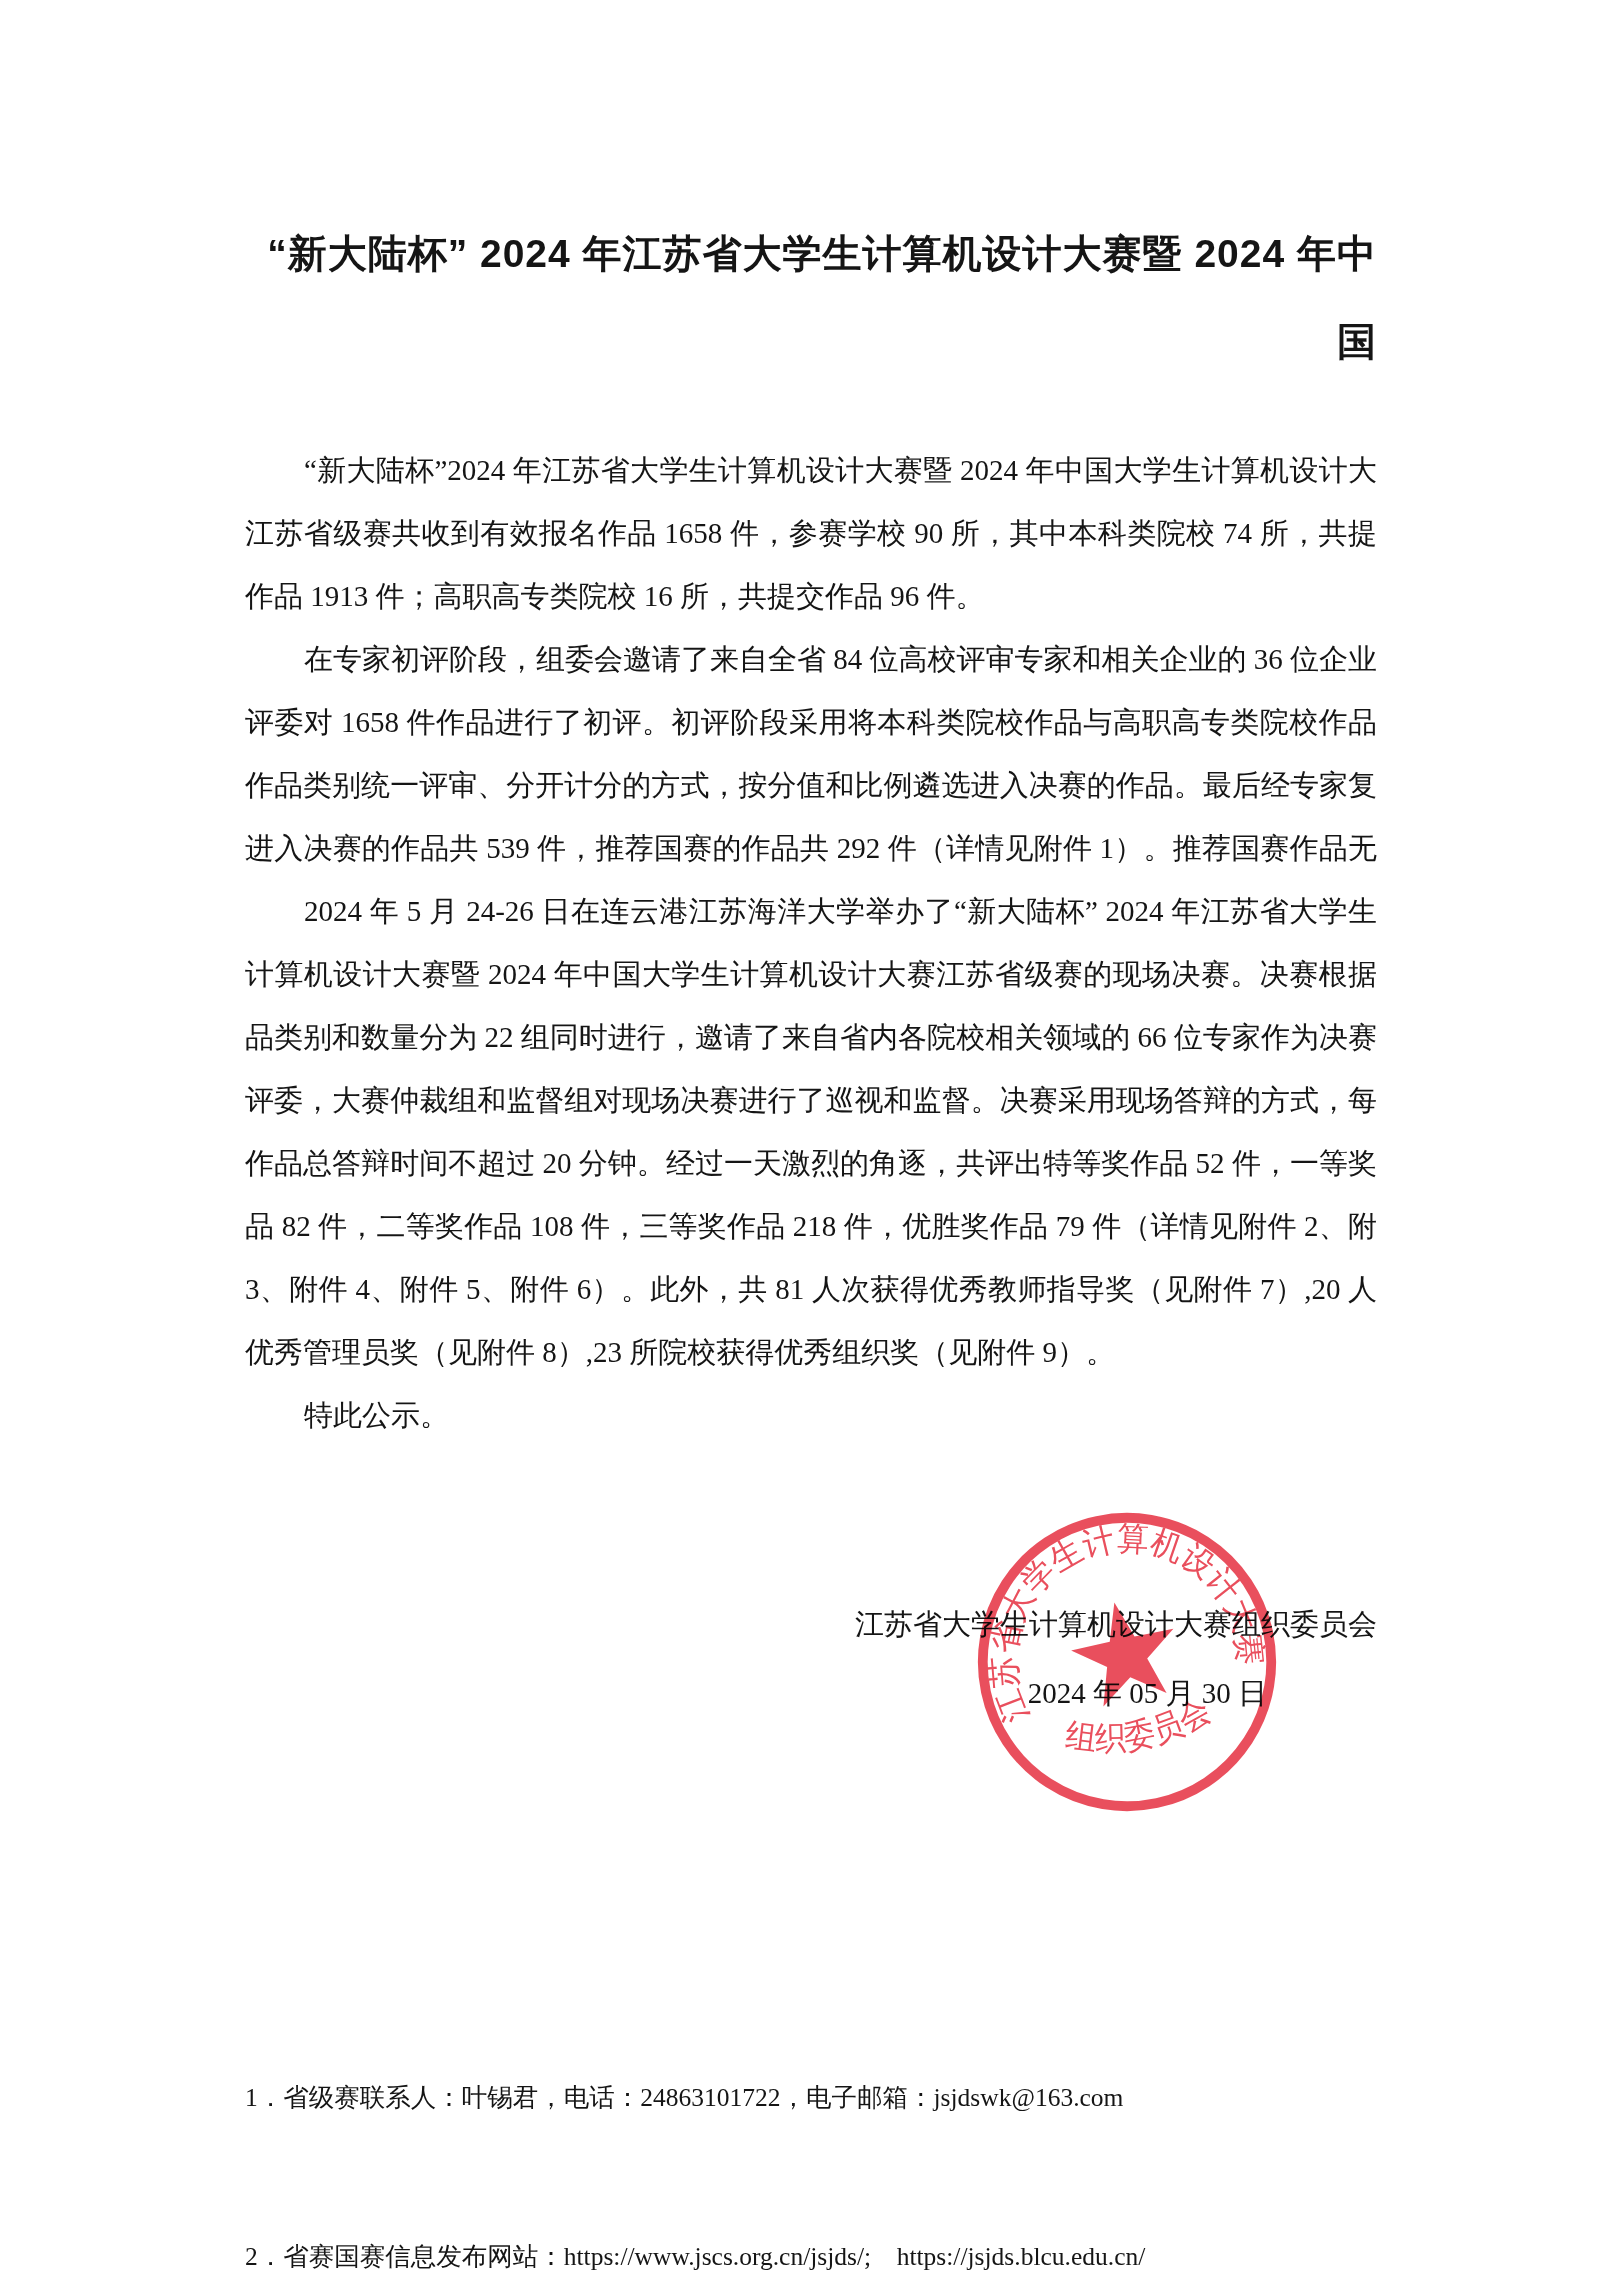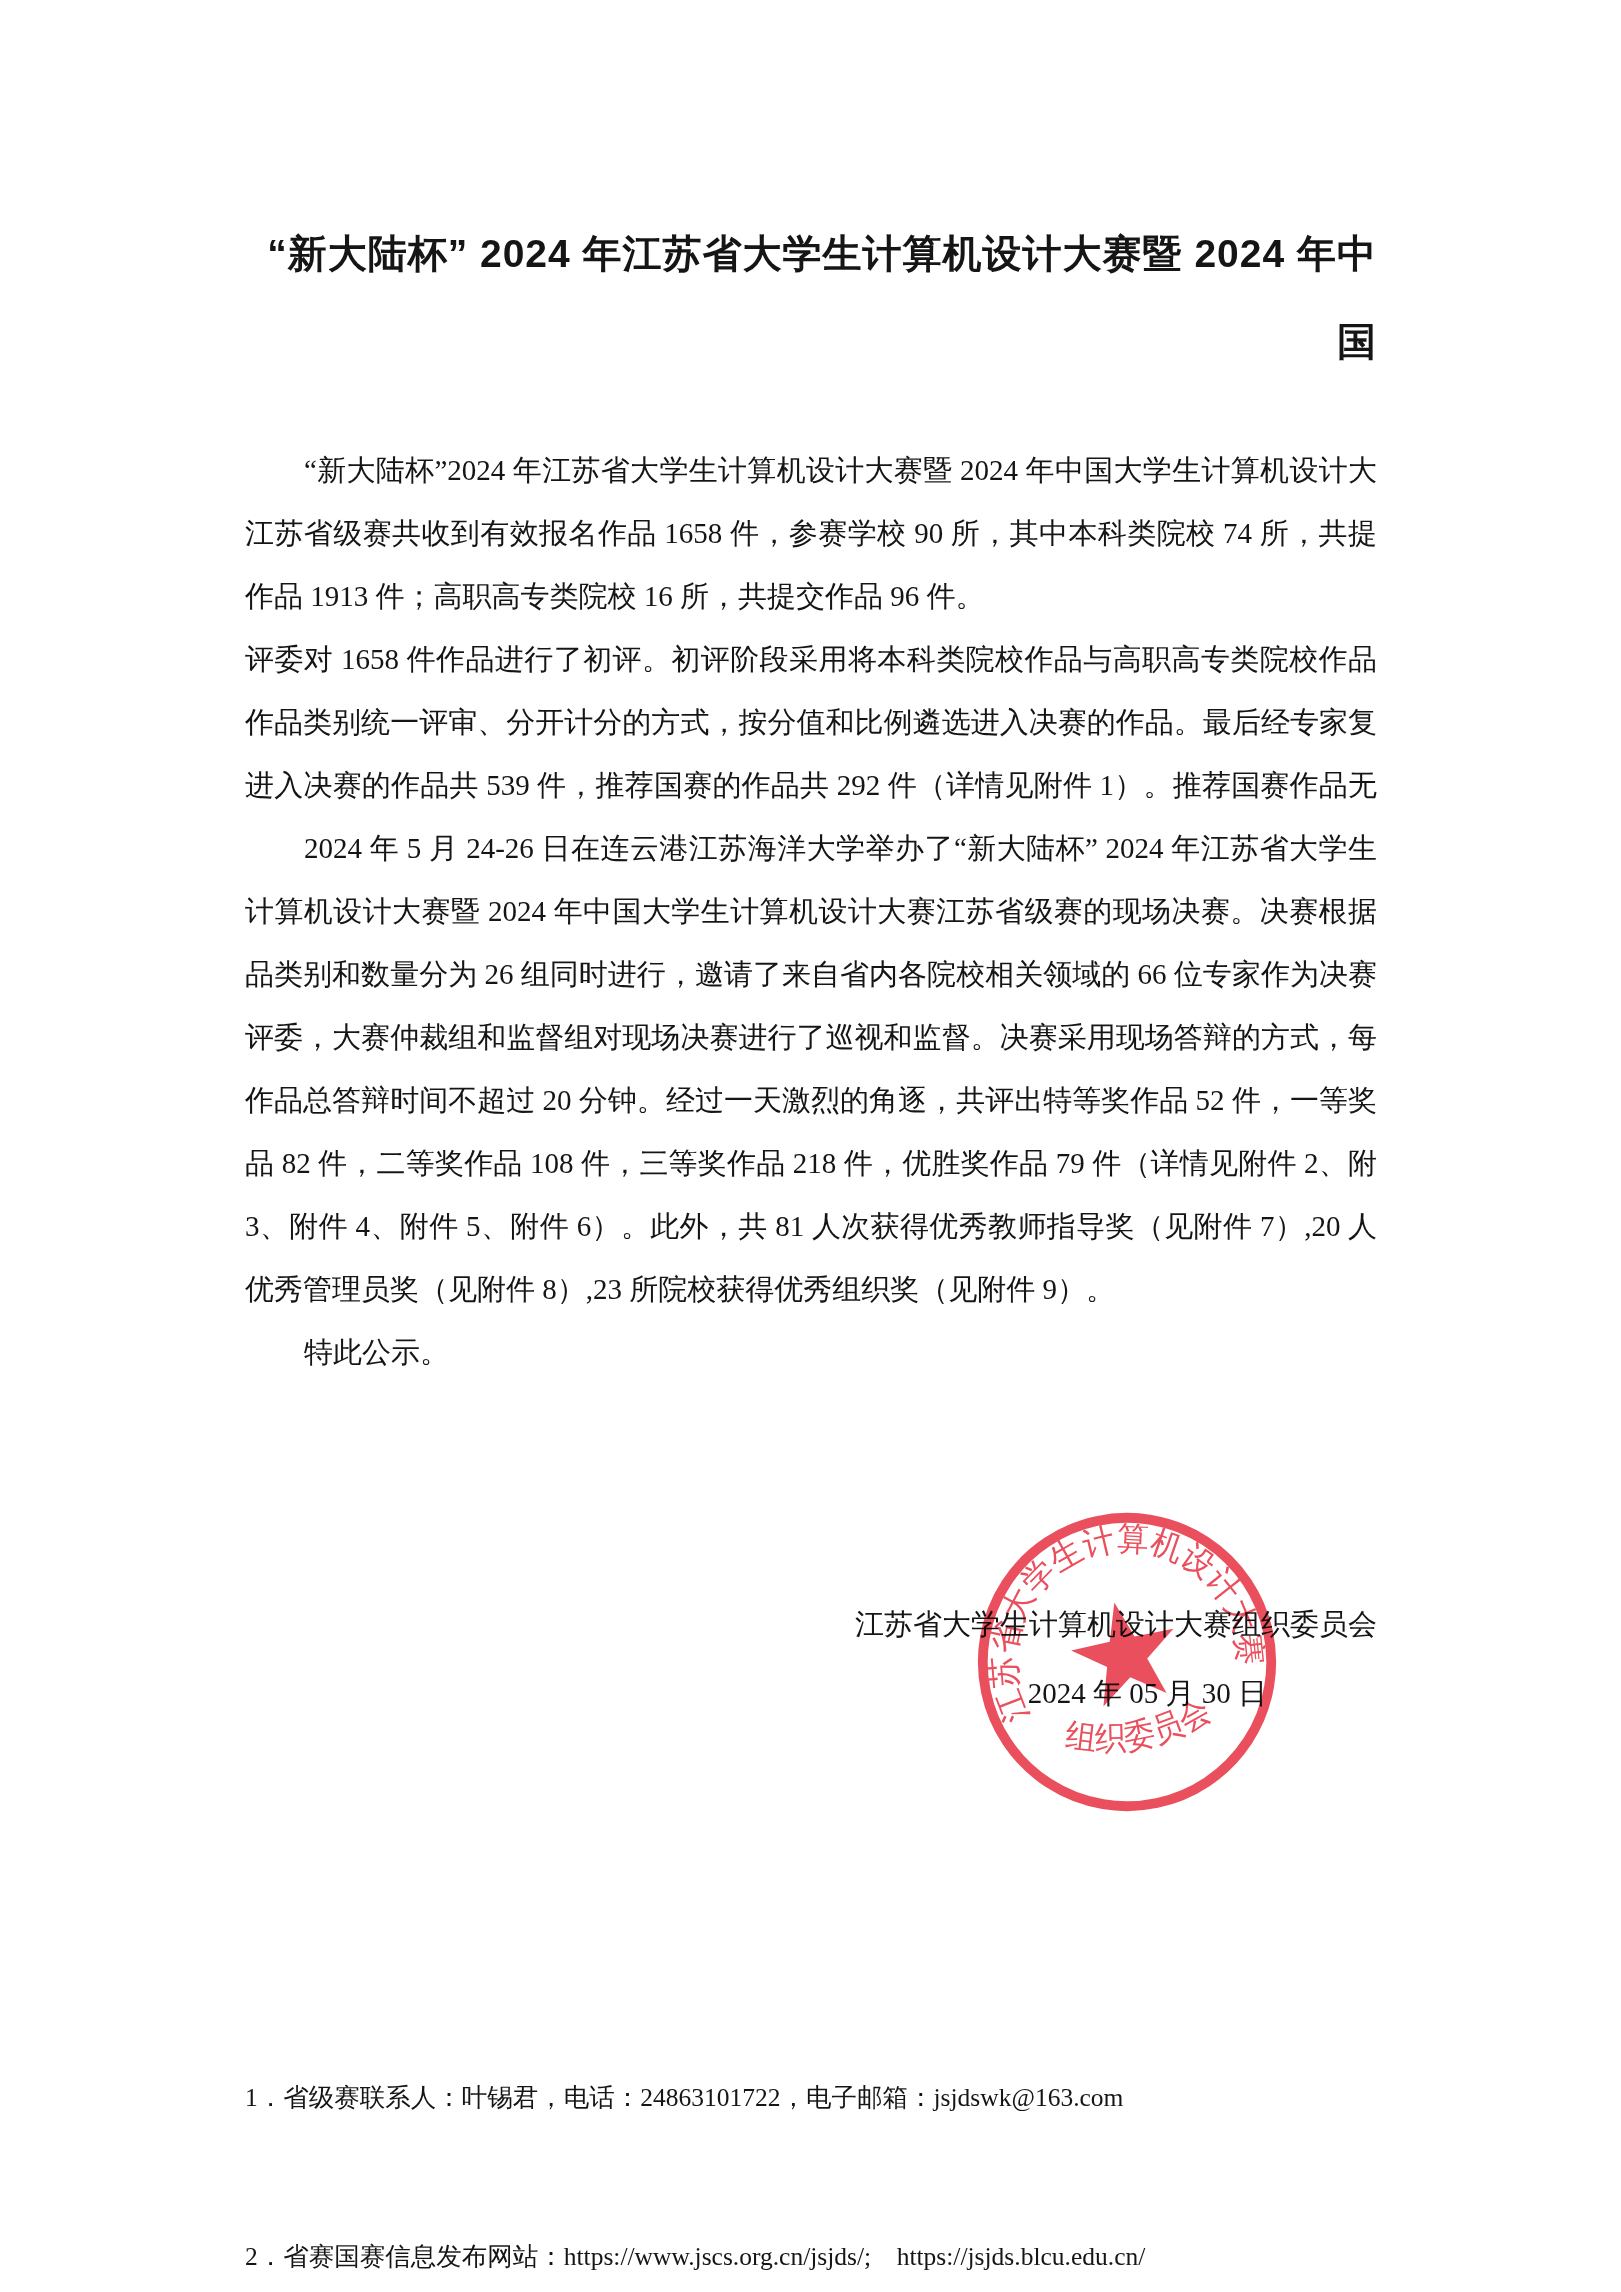--- a/index.html
+++ b/index.html
@@ -64,6 +64,7 @@
     <div class="line j indent">“新大陆杯”2024 年江苏省大学生计算机设计大赛暨 2024 年中国大学生计算机设计大赛</div>
     <div class="line j">江苏省级赛共收到有效报名作品 1658 件，参赛学校 90 所，其中本科类院校 74 所，共提交</div>
     <div class="line">作品 1913 件；高职高专类院校 16 所，共提交作品 96 件。</div>
+    <div class="line j indent">在专家初评阶段，组委会邀请了来自全省 84 位高校评审专家和相关企业的 36 位企业</div>
     <div class="line j">评委对 1658 件作品进行了初评。初评阶段采用将本科类院校作品与高职高专类院校作品按</div>
     <div class="line j">作品类别统一评审、分开计分的方式，按分值和比例遴选进入决赛的作品。最后经专家复审，</div>
     <div class="line j">进入决赛的作品共 539 件，推荐国赛的作品共 292 件（详情见附件 1）。推荐国赛作品无故</div>

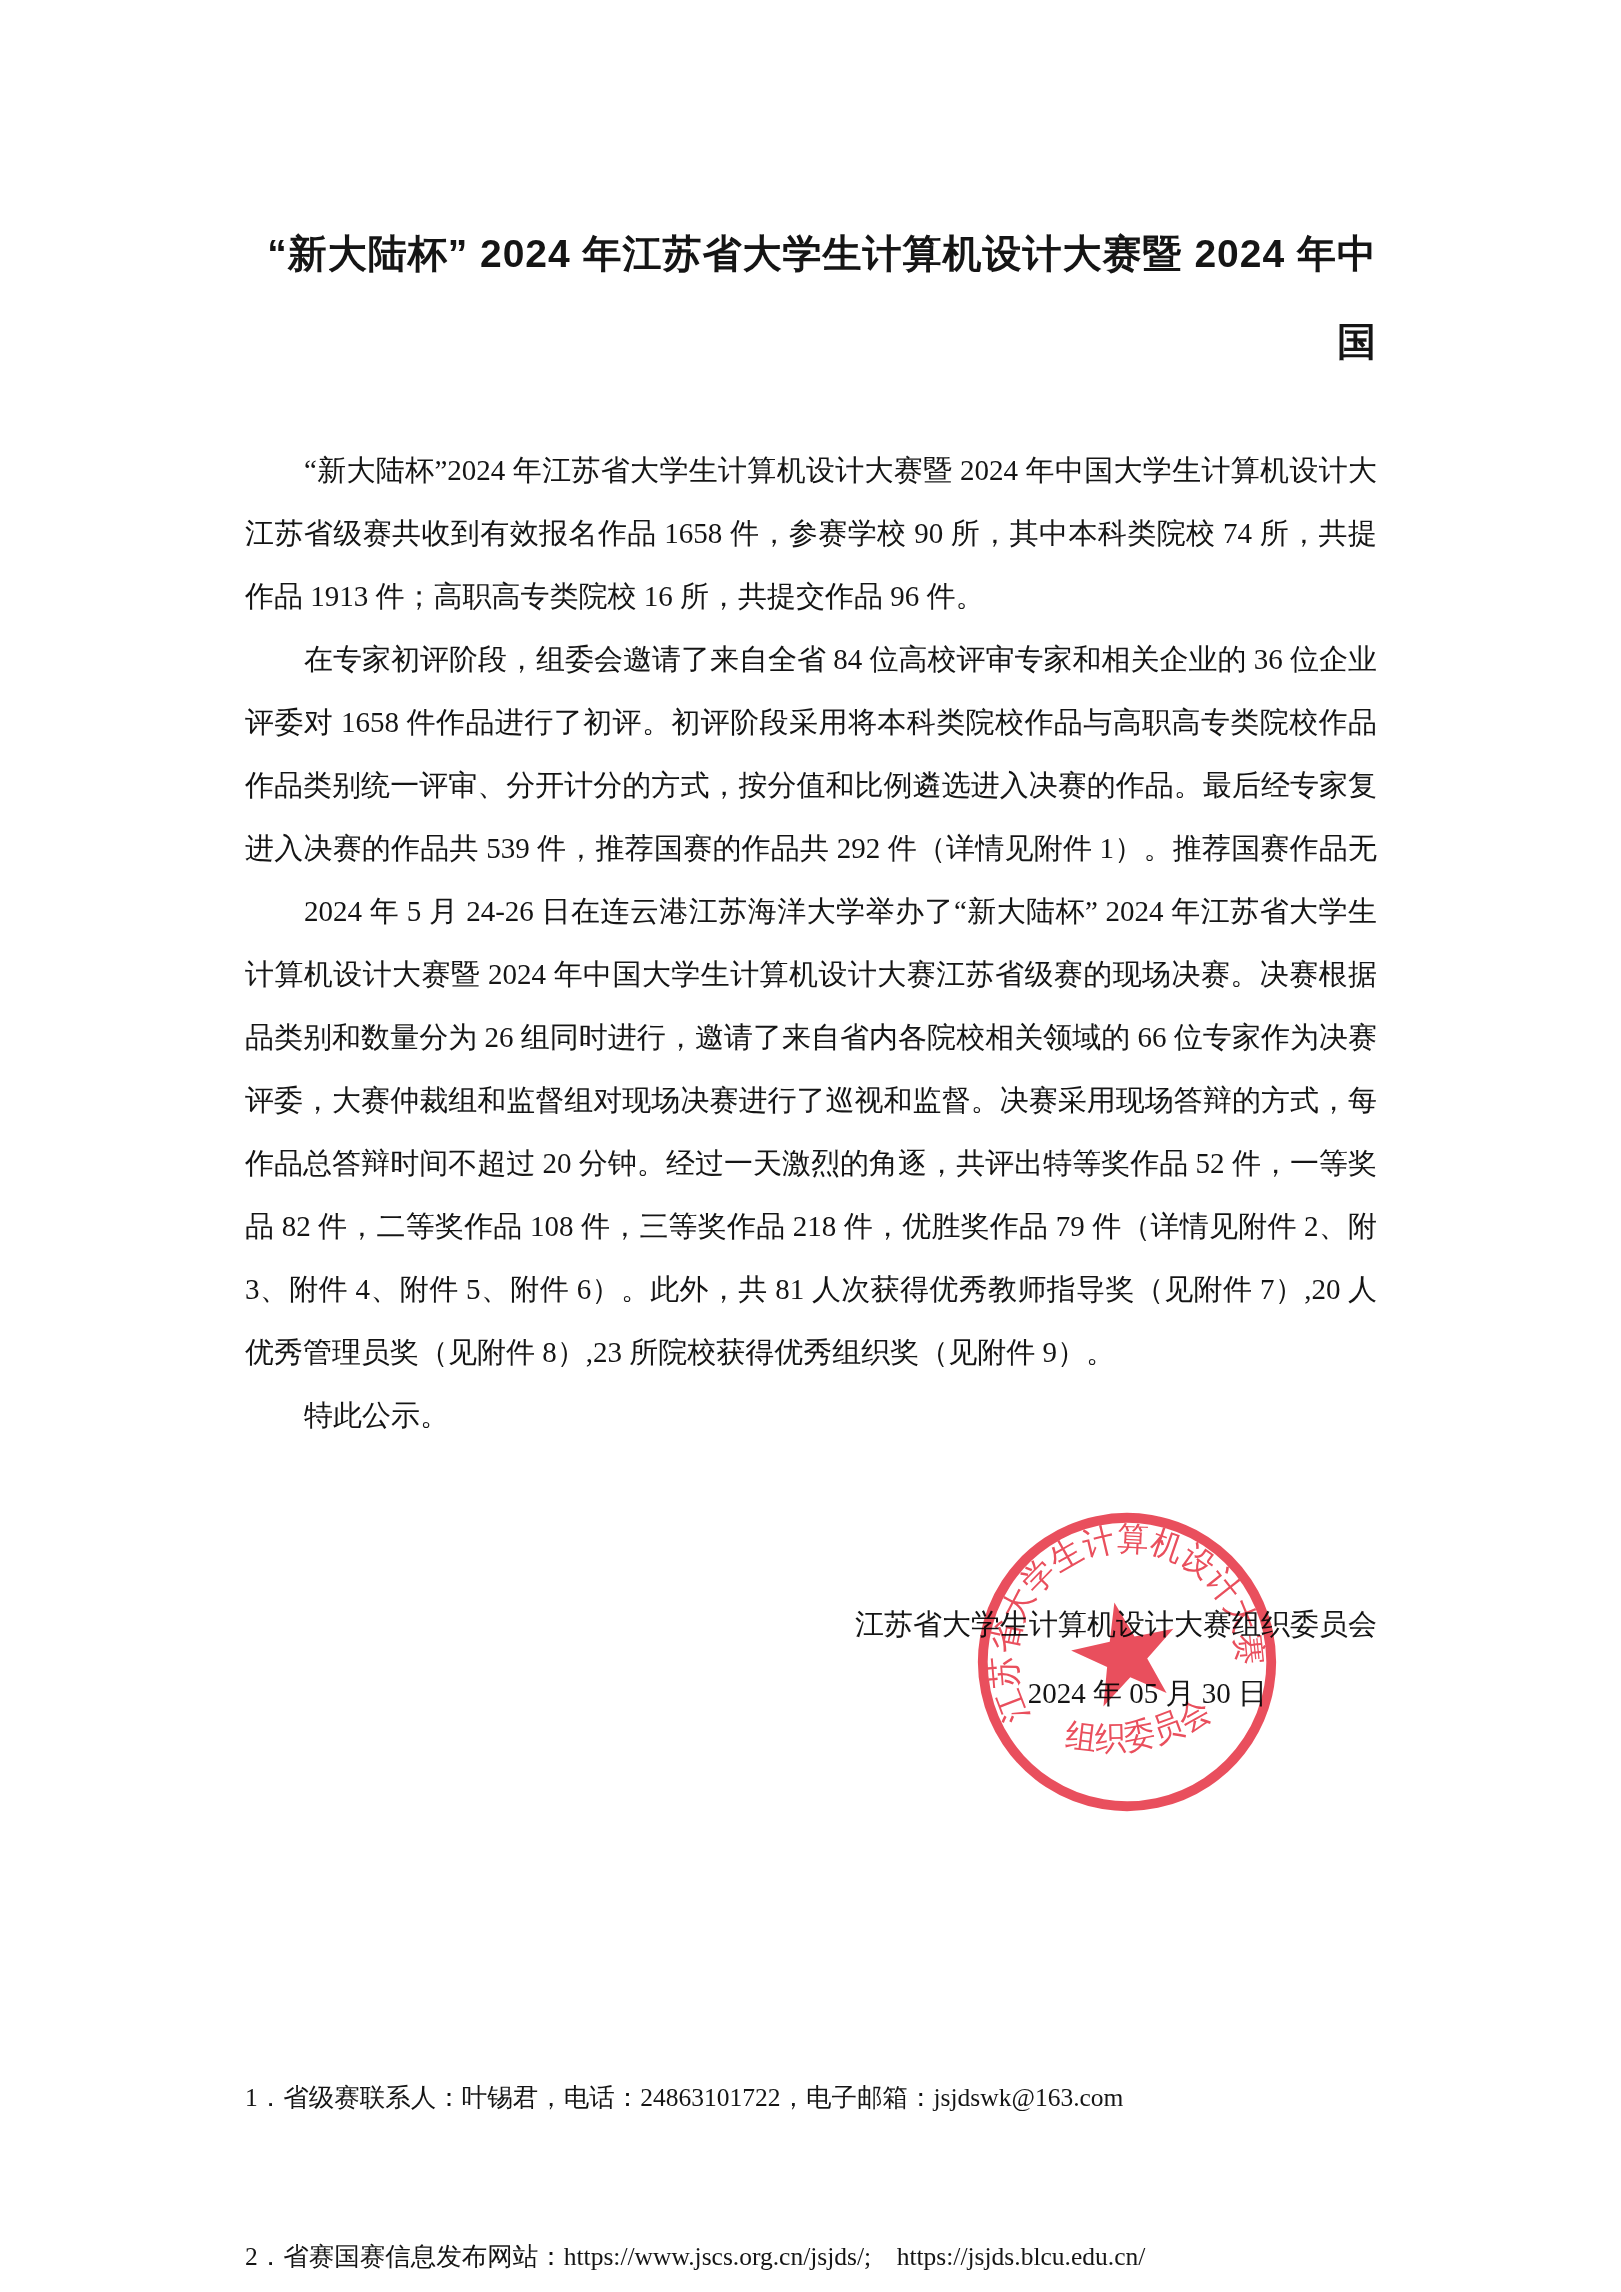--- a/index.html
+++ b/index.html
@@ -70,7 +70,7 @@
     <div class="line j">进入决赛的作品共 539 件，推荐国赛的作品共 292 件（详情见附件 1）。推荐国赛作品无故</div>
     <div class="line j indent">2024 年 5 月 24-26 日在连云港江苏海洋大学举办了“新大陆杯” 2024 年江苏省大学生</div>
     <div class="line j">计算机设计大赛暨 2024 年中国大学生计算机设计大赛江苏省级赛的现场决赛。决赛根据作</div>
-    <div class="line j">品类别和数量分为 26 组同时进行，邀请了来自省内各院校相关领域的 66 位专家作为决赛</div>
+    <div class="line j">品类别和数量分为 22 组同时进行，邀请了来自省内各院校相关领域的 66 位专家作为决赛</div>
     <div class="line j">评委，大赛仲裁组和监督组对现场决赛进行了巡视和监督。决赛采用现场答辩的方式，每件</div>
     <div class="line j">作品总答辩时间不超过 20 分钟。经过一天激烈的角逐，共评出特等奖作品 52 件，一等奖作</div>
     <div class="line j">品 82 件，二等奖作品 108 件，三等奖作品 218 件，优胜奖作品 79 件（详情见附件 2、附件</div>

